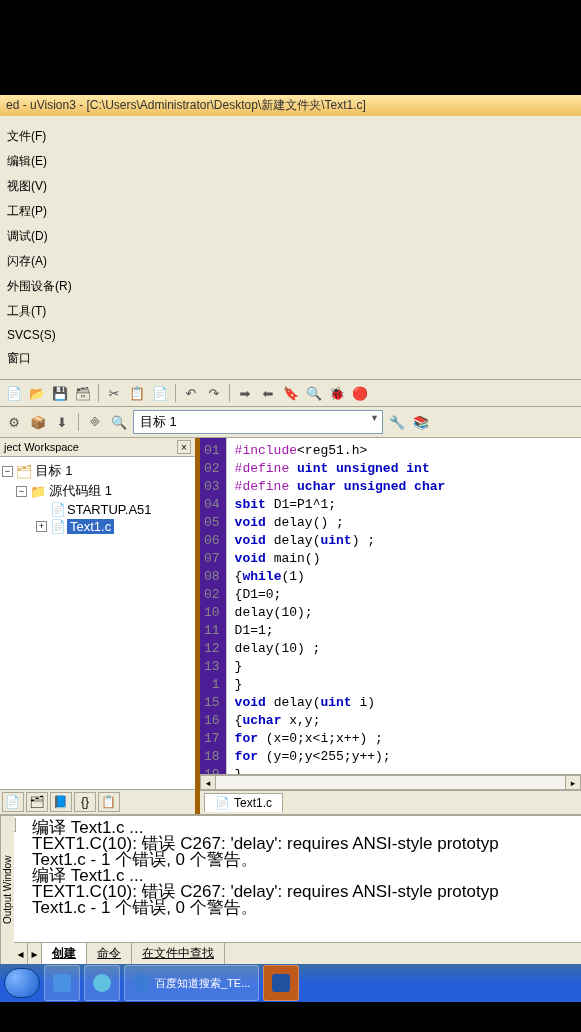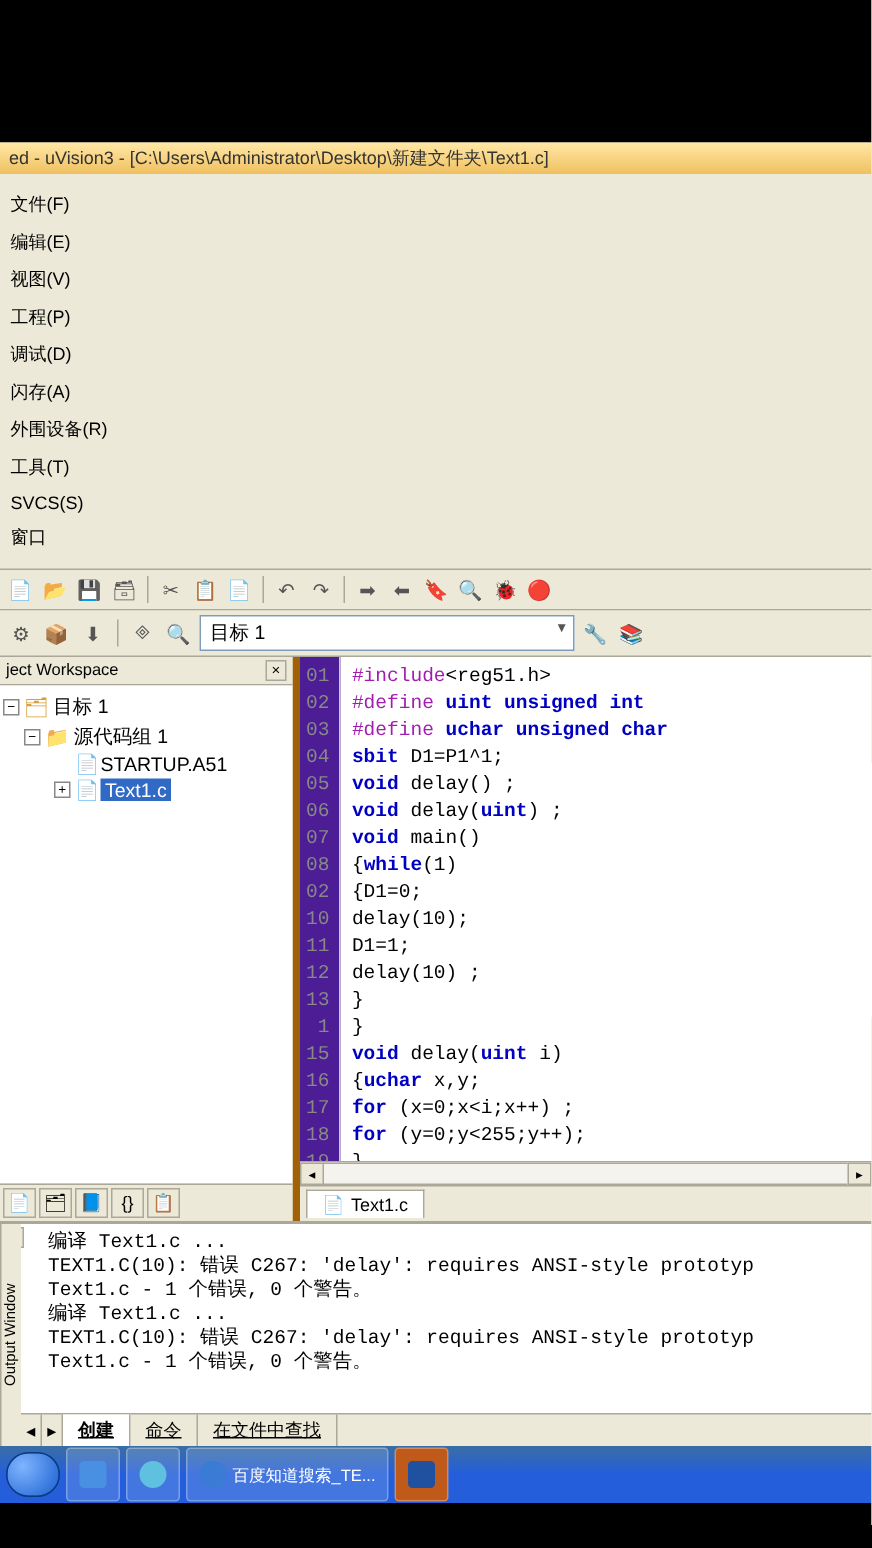--- a/index.html
+++ b/index.html
@@ -224,8 +224,8 @@
   }
   .output-text {
     flex:1;
-    font-family:Liberation Mono, monospace;
-    font-size:13px;
+    font-family:Liberation Sans, sans-serif;
+    font-size:17px;
     padding:4px 20px 4px 18px;
     white-space:pre;
     overflow:hidden;

